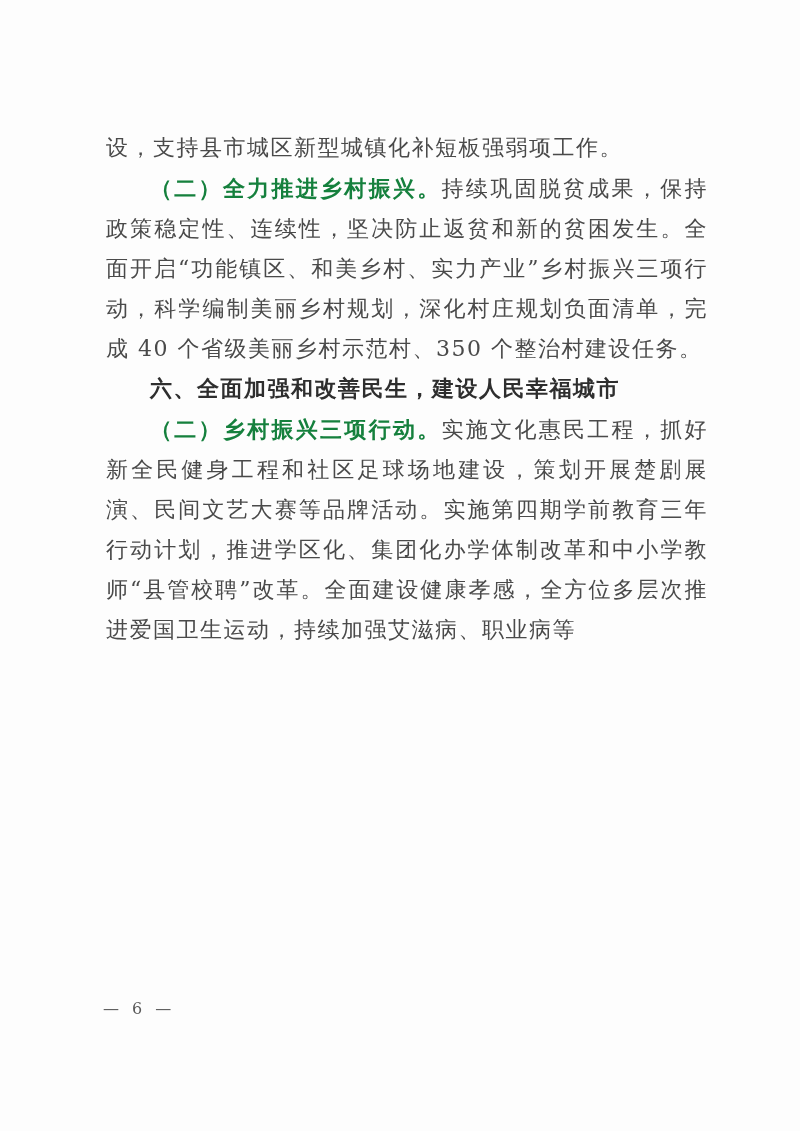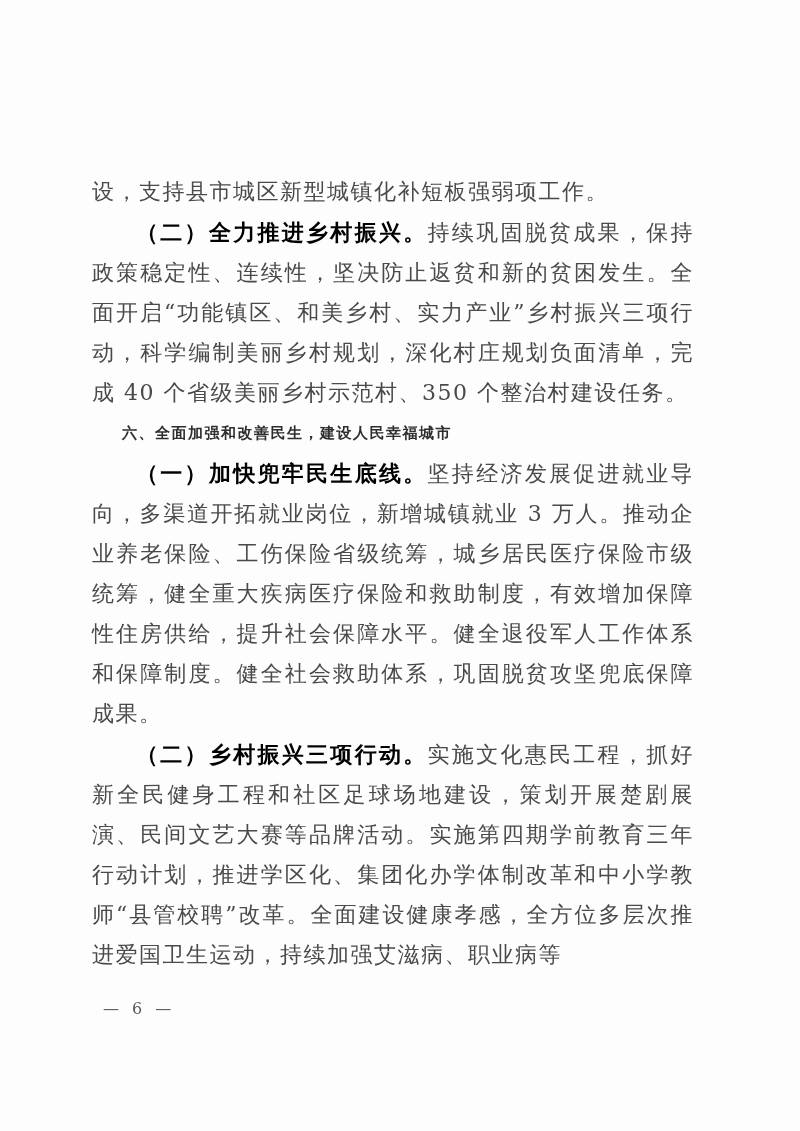--- a/index.html
+++ b/index.html
@@ -21,7 +21,7 @@
   }
   .content {
     position: absolute;
-    left: 92px;
+    left: 106px;
     top: 128px;
     width: 602px;
     font-size: 22px;
@@ -30,7 +30,6 @@
     letter-spacing: 1.5px;
     text-align: justify;
     text-justify: inter-character;
-    margin-top: 44px;
   }
   .content p {
     margin: 0;

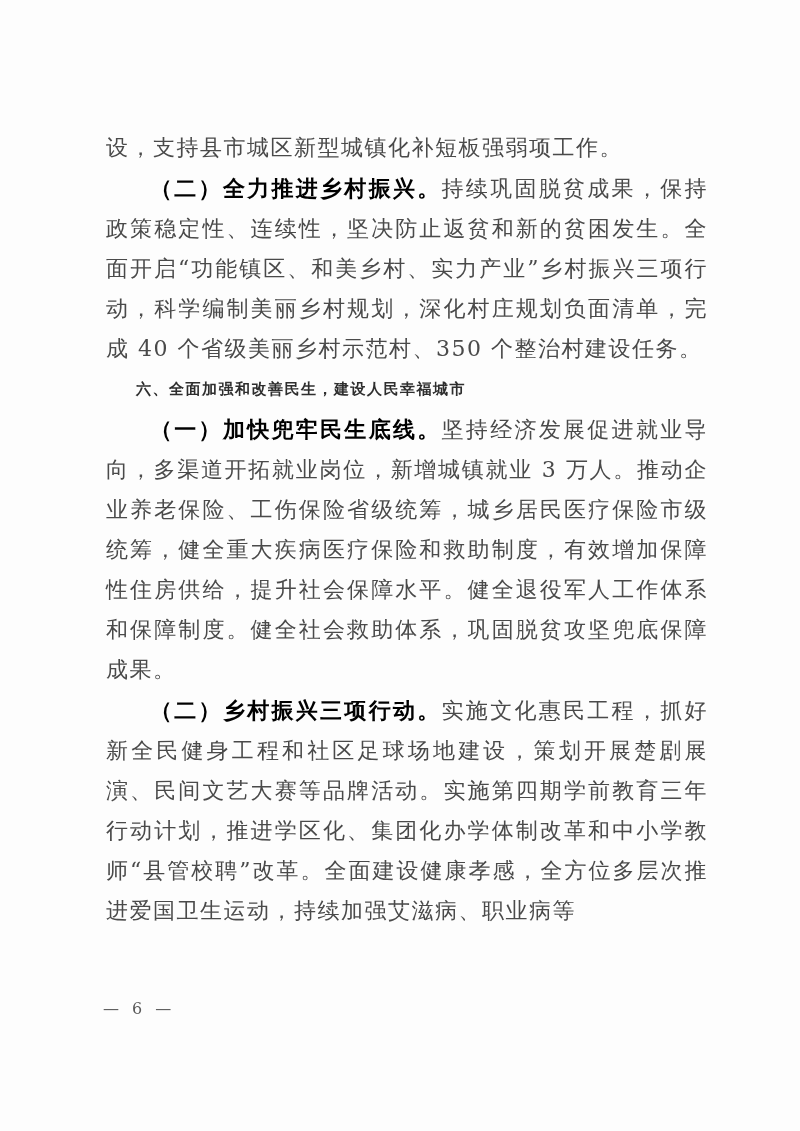--- a/index.html
+++ b/index.html
@@ -40,7 +40,7 @@
   }
   .lead {
     font-weight: 700;
-    color: #000000;
+    color: #15803d;
   }
   .section-heading {
     margin: 0;

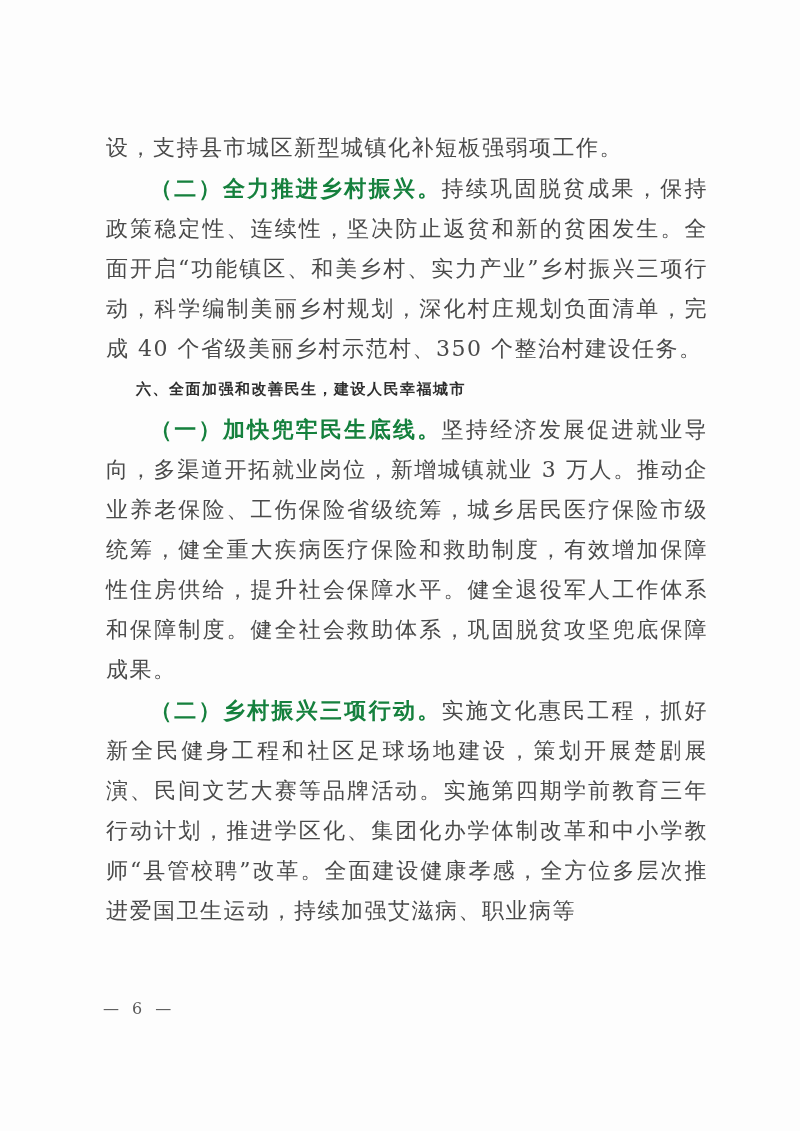--- a/index.html
+++ b/index.html
@@ -46,7 +46,7 @@
     margin: 0;
     font-family: "Liberation Sans", "DejaVu Sans", sans-serif;
     font-weight: 700;
-    font-size: 15px;
+    font-size: 22px;
     line-height: 40px;
     color: #2e2e2e;
     text-indent: 2em;

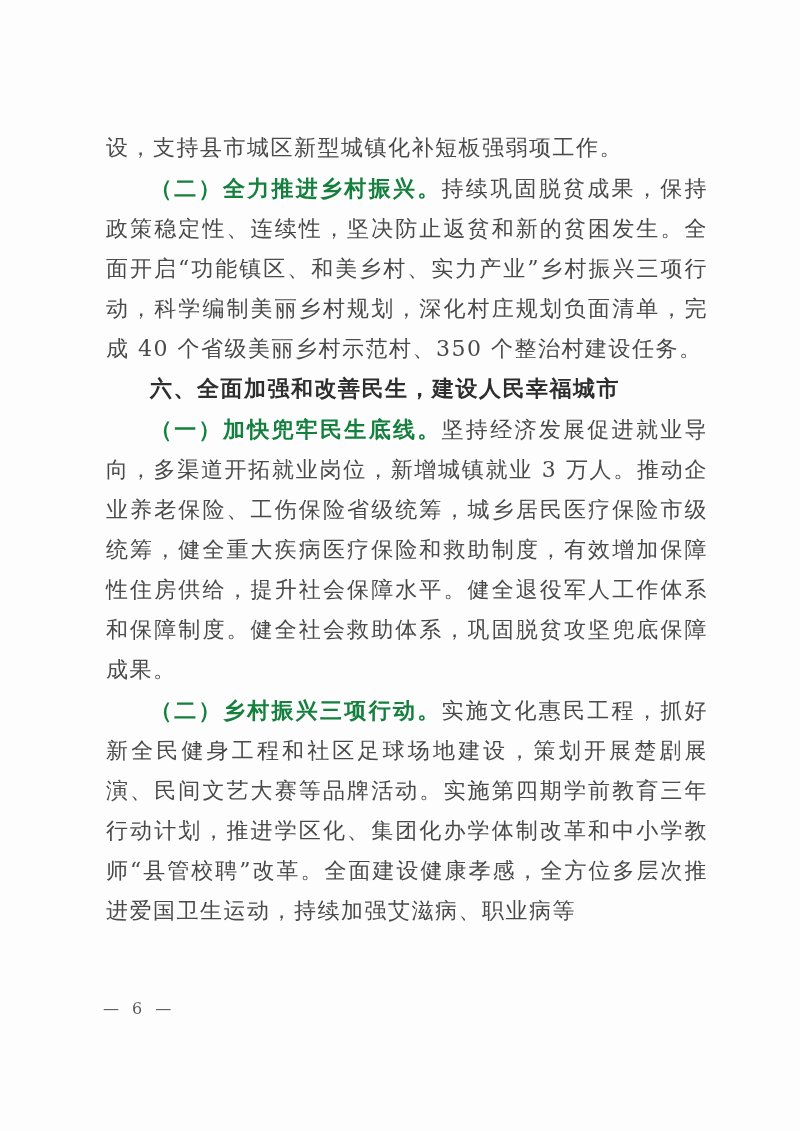--- a/index.html
+++ b/index.html
@@ -77,7 +77,6 @@
 
     <h2 class="section-heading">六、全面加强和改善民生，建设人民幸福城市</h2>
 
-    <p><span class="lead">（一）加快兜牢民生底线。</span><span>坚持经济发展促进就业导向，多渠道开拓就业岗位，新增城镇就业 3 万人。推动企业养老保险、工伤保险省级统筹，城乡居民医疗保险市级统筹，健全重大疾病医疗保险和救助制度，有效增加保障性住房供给，提升社会保障水平。健全退役军人工作体系和保障制度。健全社会救助体系，巩固脱贫攻坚兜底保障成果。</span></p>
 
     <p><span class="lead">（二）乡村振兴三项行动。</span><span>实施文化惠民工程，抓好新全民健身工程和社区足球场地建设，策划开展楚剧展演、民间文艺大赛等品牌活动。实施第四期学前教育三年行动计划，推进学区化、集团化办学体制改革和中小学教师“县管校聘”改革。全面建设健康孝感，全方位多层次推进爱国卫生运动，持续加强艾滋病、职业病等</span></p>
 

